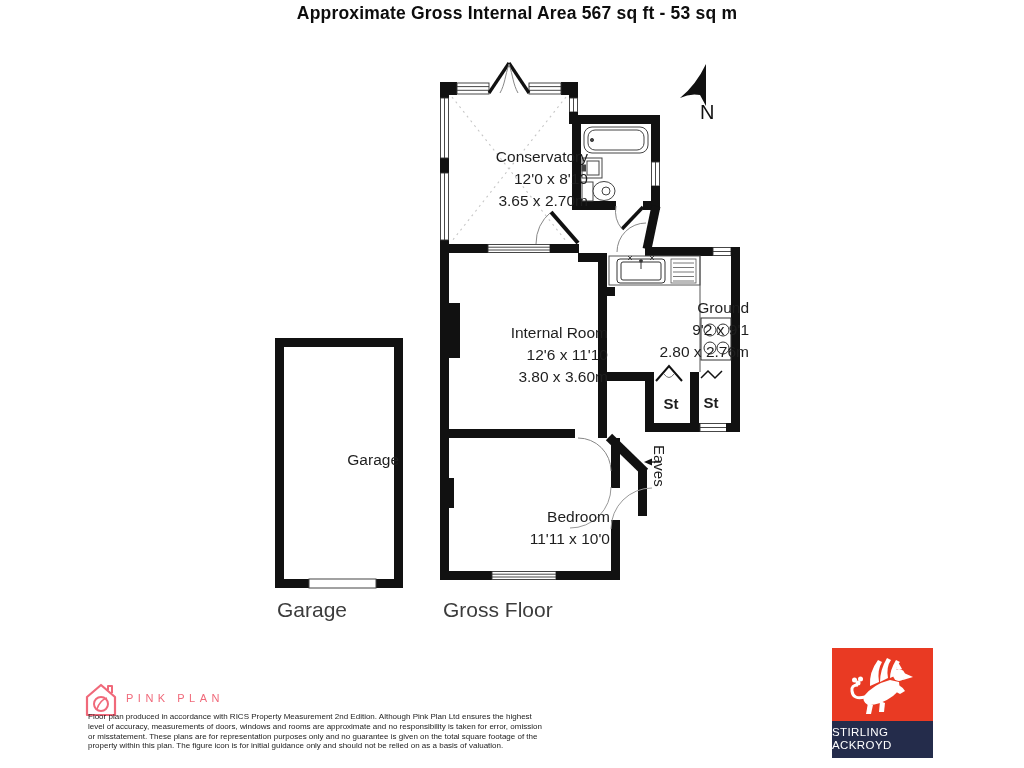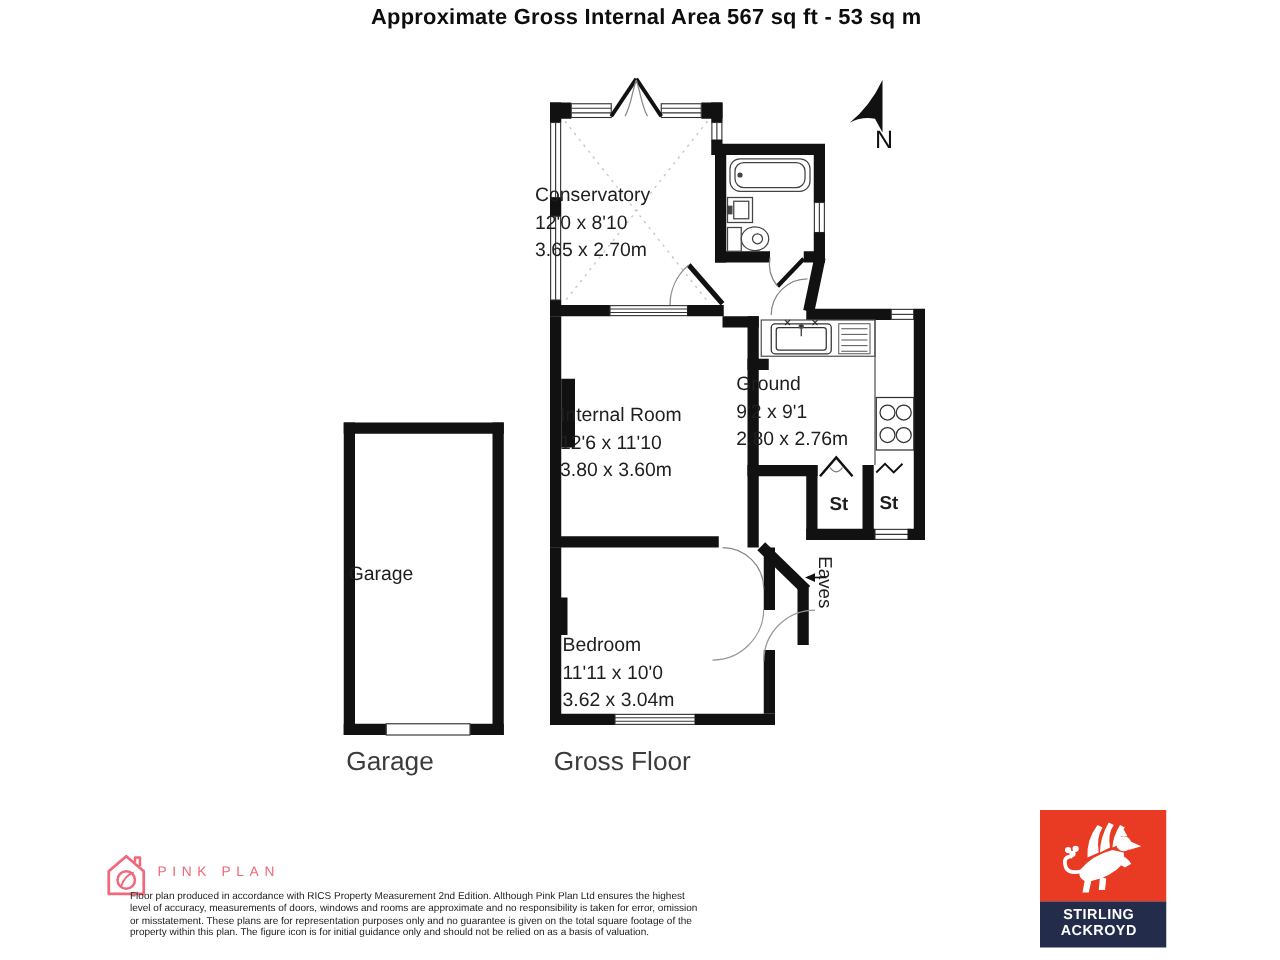--- a/index.html
+++ b/index.html
@@ -13,7 +13,7 @@
     left:0;top:3px;width:1010px;text-align:center;
     font-size:17.5px;font-weight:bold;color:#0d0d0d;letter-spacing:.2px;margin-left:12px;
   }
-  .room-label{ text-align:left;font-size:15.5px;line-height:22px;color:#1e1e1e; }
+  .room-label{ text-align:right;font-size:15.5px;line-height:22px;color:#1e1e1e; }
   .small-label{ font-size:15px;color:#1e1e1e;font-weight:bold; }
   .eaves-label{
     left:651px;top:445px;height:62px;font-size:15px;color:#1e1e1e;

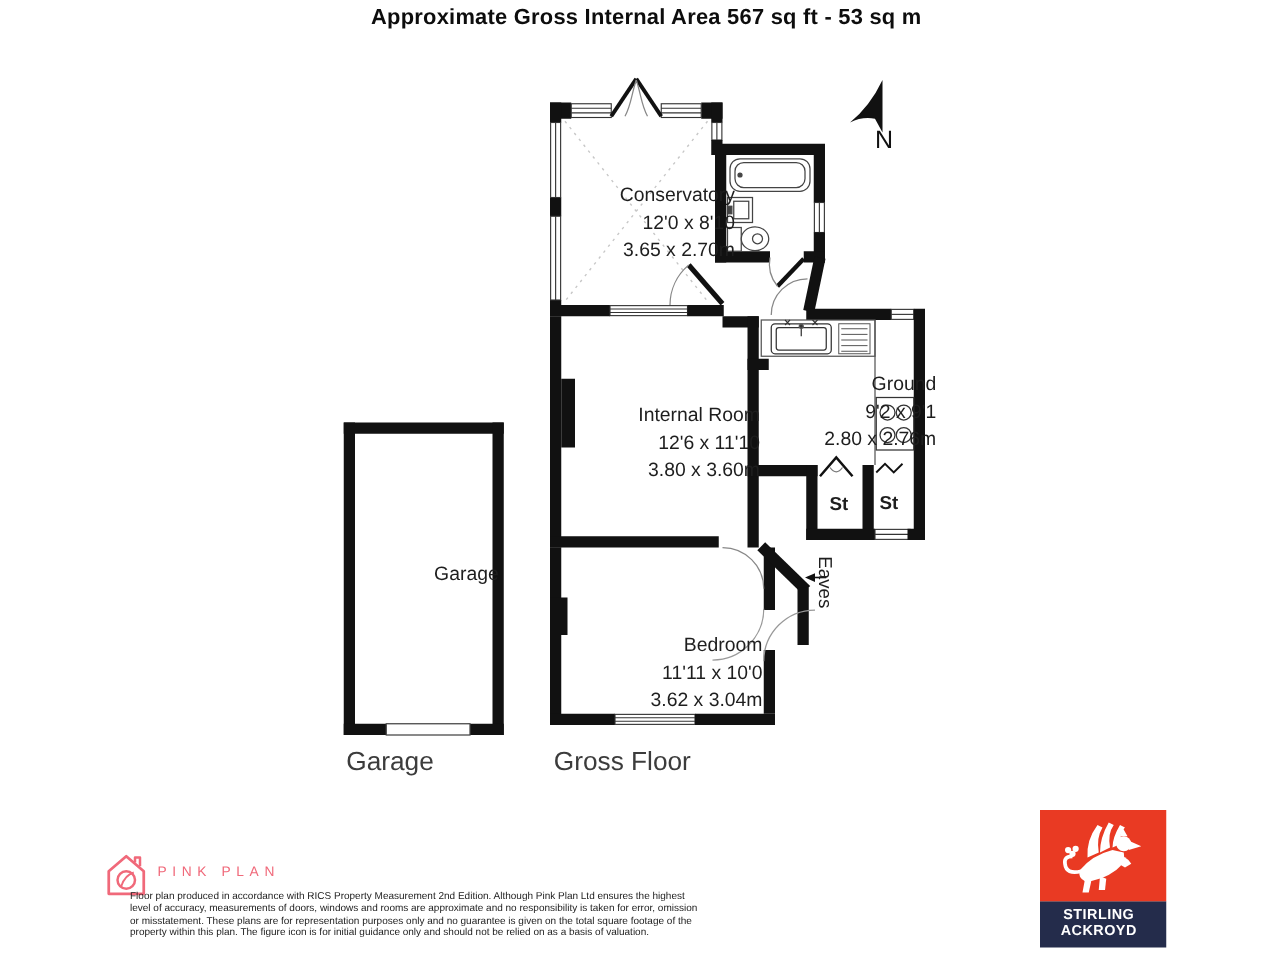--- a/index.html
+++ b/index.html
@@ -253,7 +253,6 @@
 <div class="abs room-label" style="left:450px;top:478px;width:160px;margin-top:28px;">
   <div>Bedroom</div>
   <div>11'11 x 10'0</div>
-  <div>3.62 x 3.04m</div>
 </div>
 
 <div class="abs room-label" style="left:279px;top:449px;width:120px;">Garage</div>

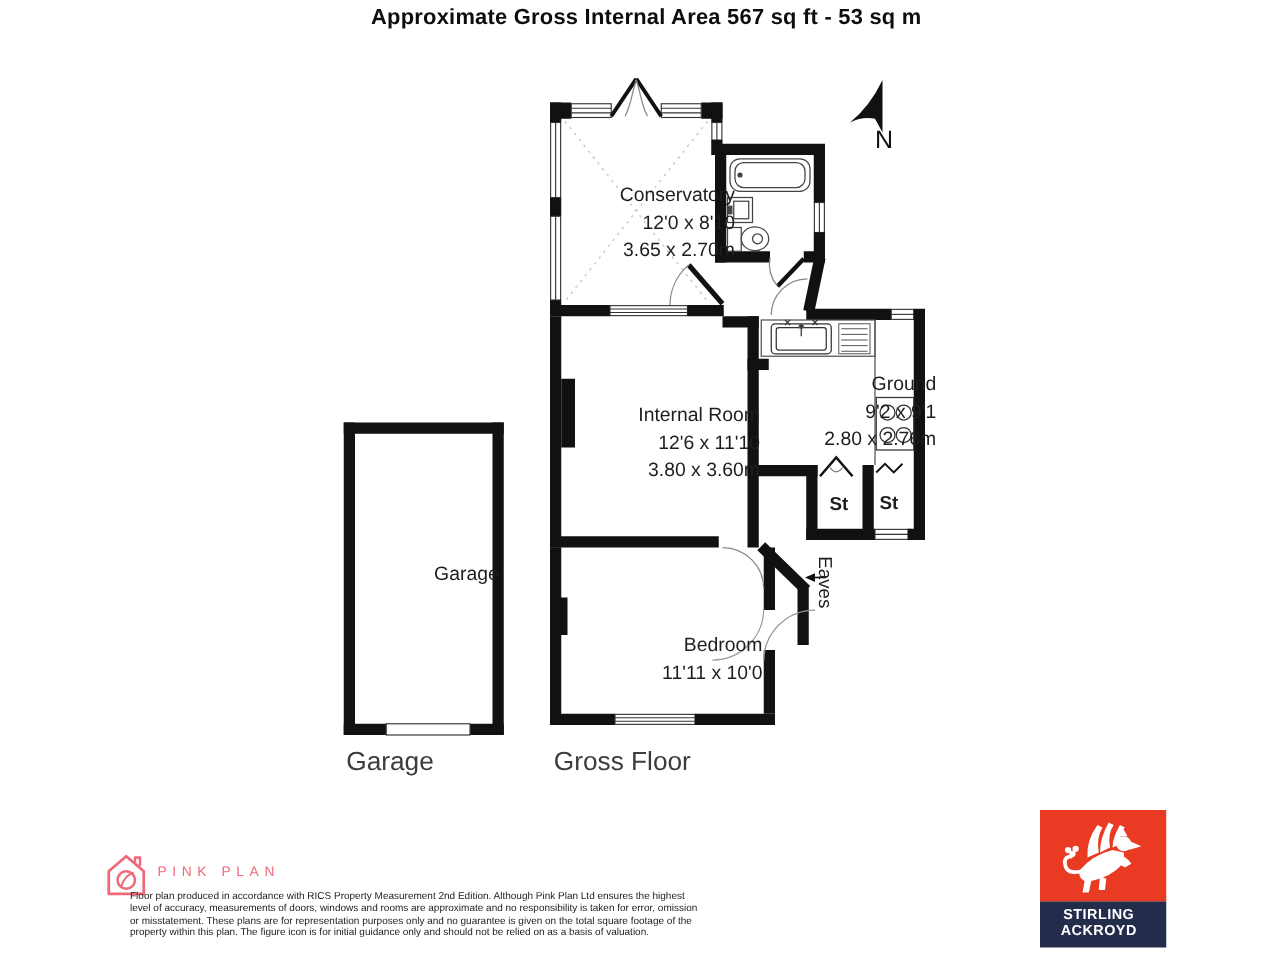--- a/index.html
+++ b/index.html
@@ -25,7 +25,7 @@
     left:126px;top:692px;font-size:11px;font-weight:400;
     letter-spacing:4.5px;color:#F0697A;
   }
-  .disclaimer{ left:104px;top:712px;width:520px;font-size:8px;line-height:9.8px;color:#1c1c1c; }
+  .disclaimer{ left:88px;top:712px;width:520px;font-size:8px;line-height:9.8px;color:#1c1c1c; }
   .agent-logo{ left:832px;top:648px;width:101px;height:110px; }
   .agent-red{ width:101px;height:73px;background:#E93A23;position:relative; }
   .agent-navy{

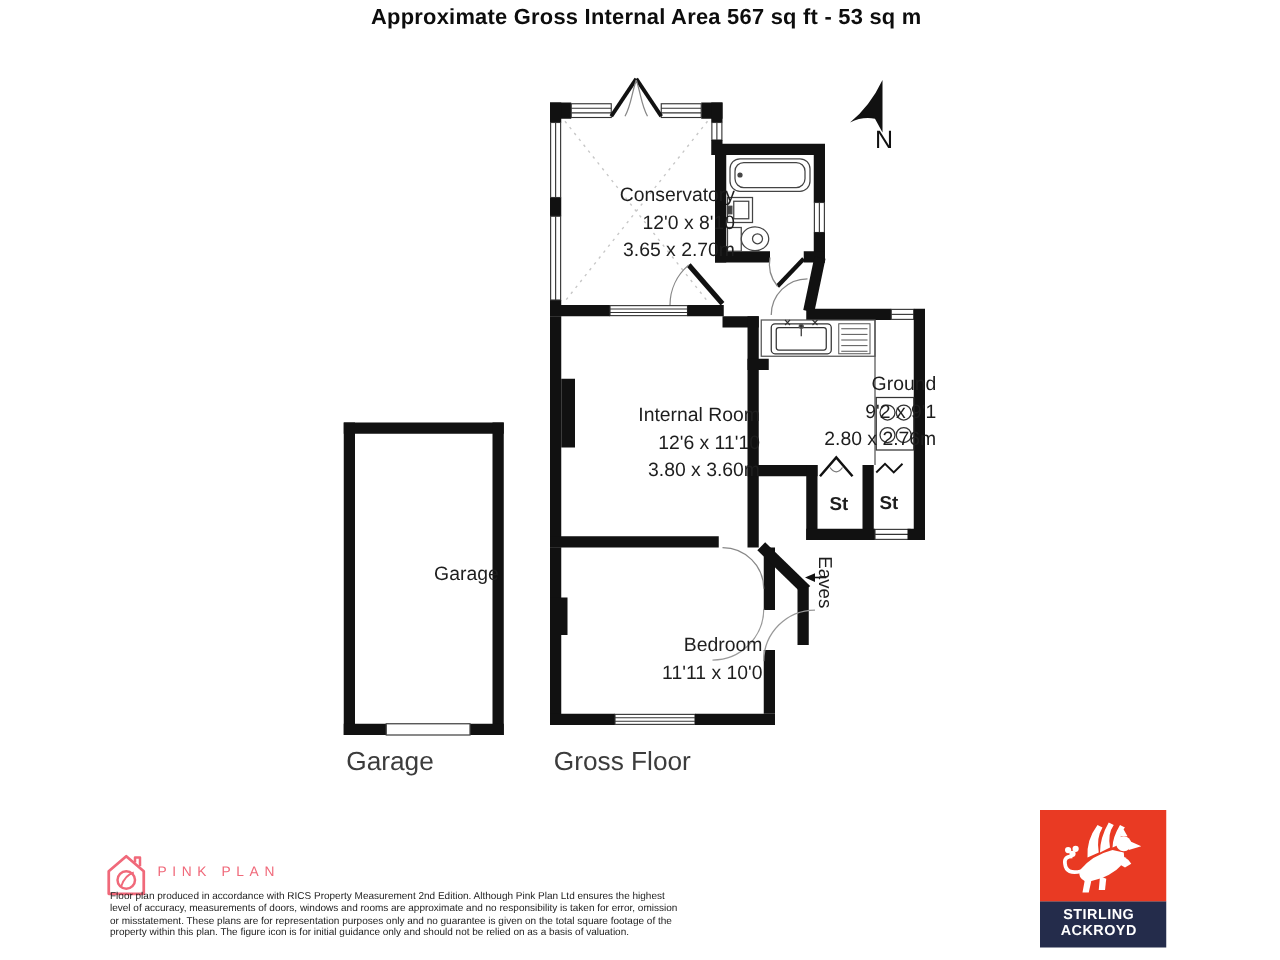--- a/index.html
+++ b/index.html
@@ -30,8 +30,8 @@
   .agent-red{ width:101px;height:73px;background:#E93A23;position:relative; }
   .agent-navy{
     width:101px;height:37px;background:#242C4B;color:#fff;
-    text-align:center;box-sizing:border-box;padding:5px 7px 0 0;
-    font-size:11.5px;font-weight:bold;letter-spacing:.4px;line-height:13px;
+    text-align:left;box-sizing:border-box;padding:5px 7px 0 0;
+    font-size:11.5px;font-weight:normal;letter-spacing:.4px;line-height:13px;
   }
 </style>
 </head>

